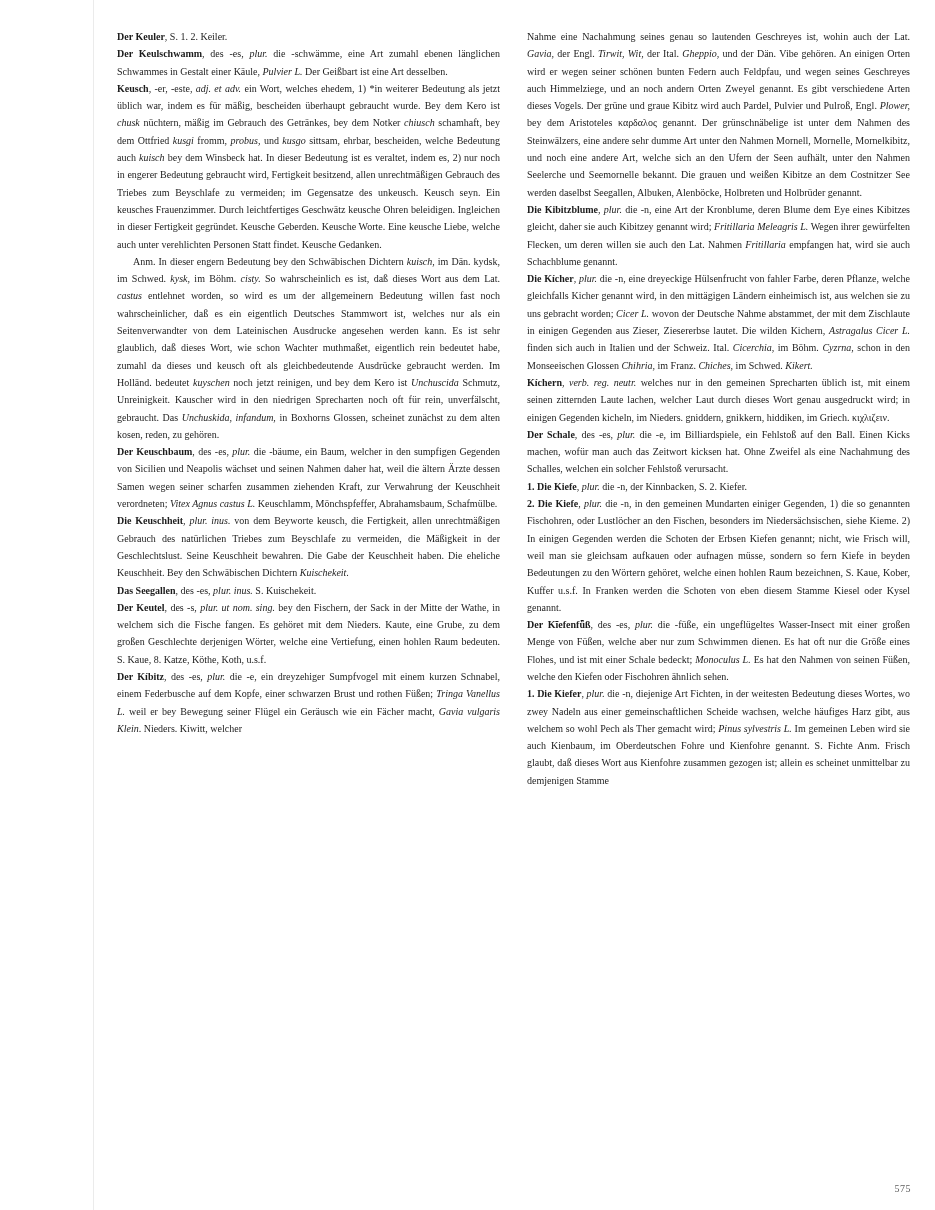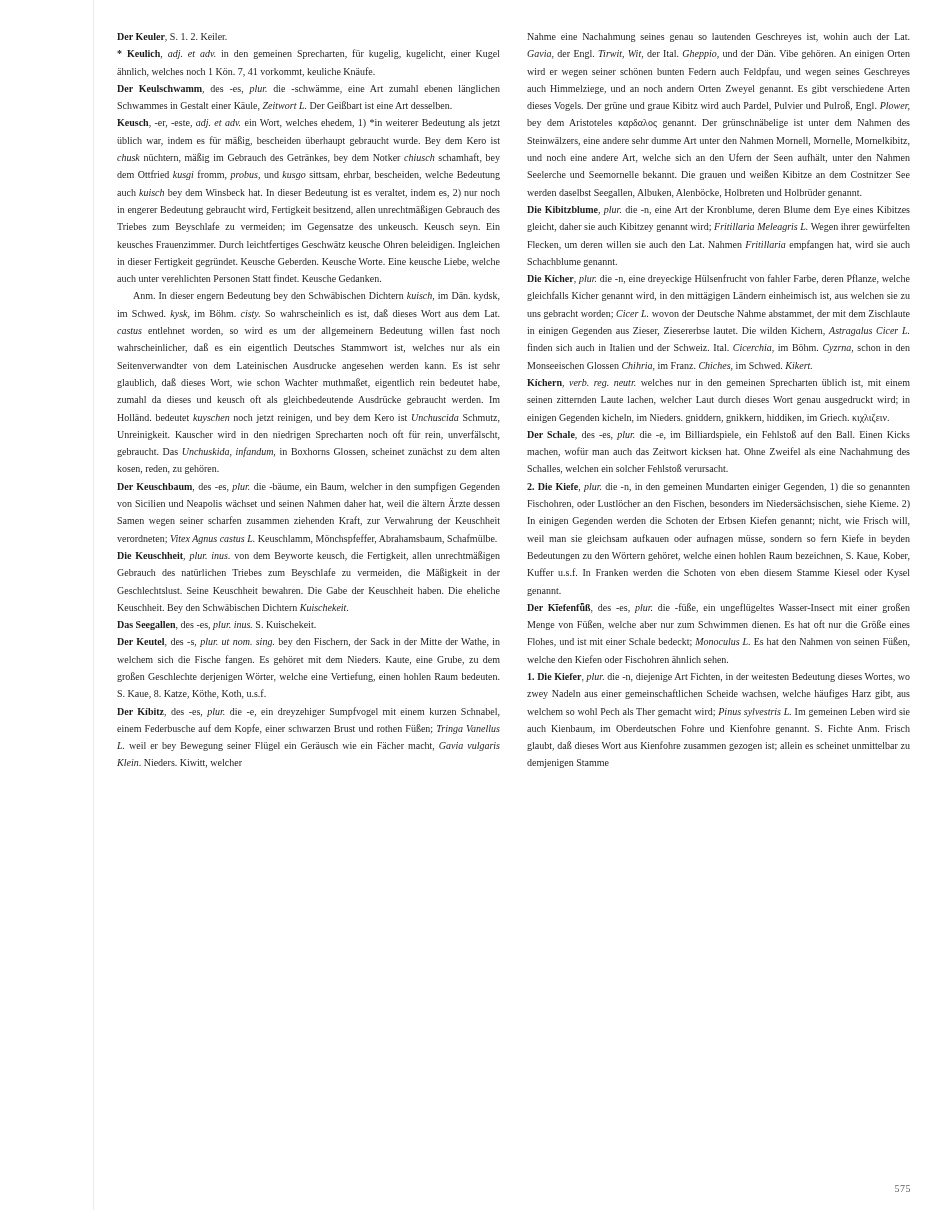--- a/index.html
+++ b/index.html
@@ -66,7 +66,6 @@
 <div class="page-body">
   <div class="column">
       <div class="para"><span class="bold">Der Keuler</span><span class="normal">, S. 1. 2. Keiler.</span></div>
-      <div class="para"><span class="bold">* Keulich</span><span class="normal">, </span><span class="italic">adj. et adv.</span><span class="normal"> in den gemeinen Sprecharten, für kugelig, kugelicht, einer Kugel ähnlich, welches noch 1 Kön. 7, 41 vorkommt, keuliche Knäufe.</span></div>
       <div class="para"><span class="bold">Der Keulschwamm</span><span class="normal">, des -es, </span><span class="italic">plur.</span><span class="normal"> die -schwämme, eine Art zumahl ebenen länglichen Schwammes in Gestalt einer Käule, </span><span class="italic">Zeitwort L.</span><span class="normal"> Der Geißbart ist eine Art desselben.</span></div>
       <div class="para"><span class="bold">Keusch</span><span class="normal">, -er, -este, </span><span class="italic">adj. et adv.</span><span class="normal"> ein Wort, welches ehedem, 1) *in weiterer Bedeutung als jetzt üblich war, indem es für mäßig, bescheiden überhaupt gebraucht wurde. Bey dem Kero ist </span><span class="italic">chusk</span><span class="normal"> nüchtern, mäßig im Gebrauch des Getränkes, bey dem Notker </span><span class="italic">chiusch</span><span class="normal"> schamhaft, bey dem Ottfried </span><span class="italic">kusgi</span><span class="normal"> fromm, </span><span class="italic">probus,</span><span class="normal"> und </span><span class="italic">kusgo</span><span class="normal"> sittsam, ehrbar, bescheiden, welche Bedeutung auch </span><span class="italic">kuisch</span><span class="normal"> bey dem Winsbeck hat. In dieser Bedeutung ist es veraltet, indem es, 2) nur noch in engerer Bedeutung gebraucht wird, Fertigkeit besitzend, allen unrechtmäßigen Gebrauch des Triebes zum Beyschlafe zu vermeiden; im Gegensatze des unkeusch. Keusch seyn. Ein keusches Frauenzimmer. Durch leichtfertiges Geschwätz keusche Ohren beleidigen. Ingleichen in dieser Fertigkeit gegründet. Keusche Geberden. Keusche Worte. Eine keusche Liebe, welche auch unter verehlichten Personen Statt findet. Keusche Gedanken.</span></div>
       <div class="para indent"><span class="normal">Anm. In dieser engern Bedeutung bey den Schwäbischen Dichtern </span><span class="italic">kuisch,</span><span class="normal"> im Dän. kydsk, im Schwed. </span><span class="italic">kysk,</span><span class="normal"> im Böhm. </span><span class="italic">cisty.</span><span class="normal"> So wahrscheinlich es ist, daß dieses Wort aus dem Lat. </span><span class="italic">castus</span><span class="normal"> entlehnet worden, so wird es um der allgemeinern Bedeutung willen fast noch wahrscheinlicher, daß es ein eigentlich Deutsches Stammwort ist, welches nur als ein Seitenverwandter von dem Lateinischen Ausdrucke angesehen werden kann. Es ist sehr glaublich, daß dieses Wort, wie schon Wachter muthmaßet, eigentlich rein bedeutet habe, zumahl da dieses und keusch oft als gleichbedeutende Ausdrücke gebraucht werden. Im Holländ. bedeutet </span><span class="italic">kuyschen</span><span class="normal"> noch jetzt reinigen, und bey dem Kero ist </span><span class="italic">Unchuscida</span><span class="normal"> Schmutz, Unreinigkeit. Kauscher wird in den niedrigen Sprecharten noch oft für rein, unverfälscht, gebraucht. Das </span><span class="italic">Unchuskida, infandum,</span><span class="normal"> in Boxhorns Glossen, scheinet zunächst zu dem alten kosen, reden, zu gehören.</span></div>

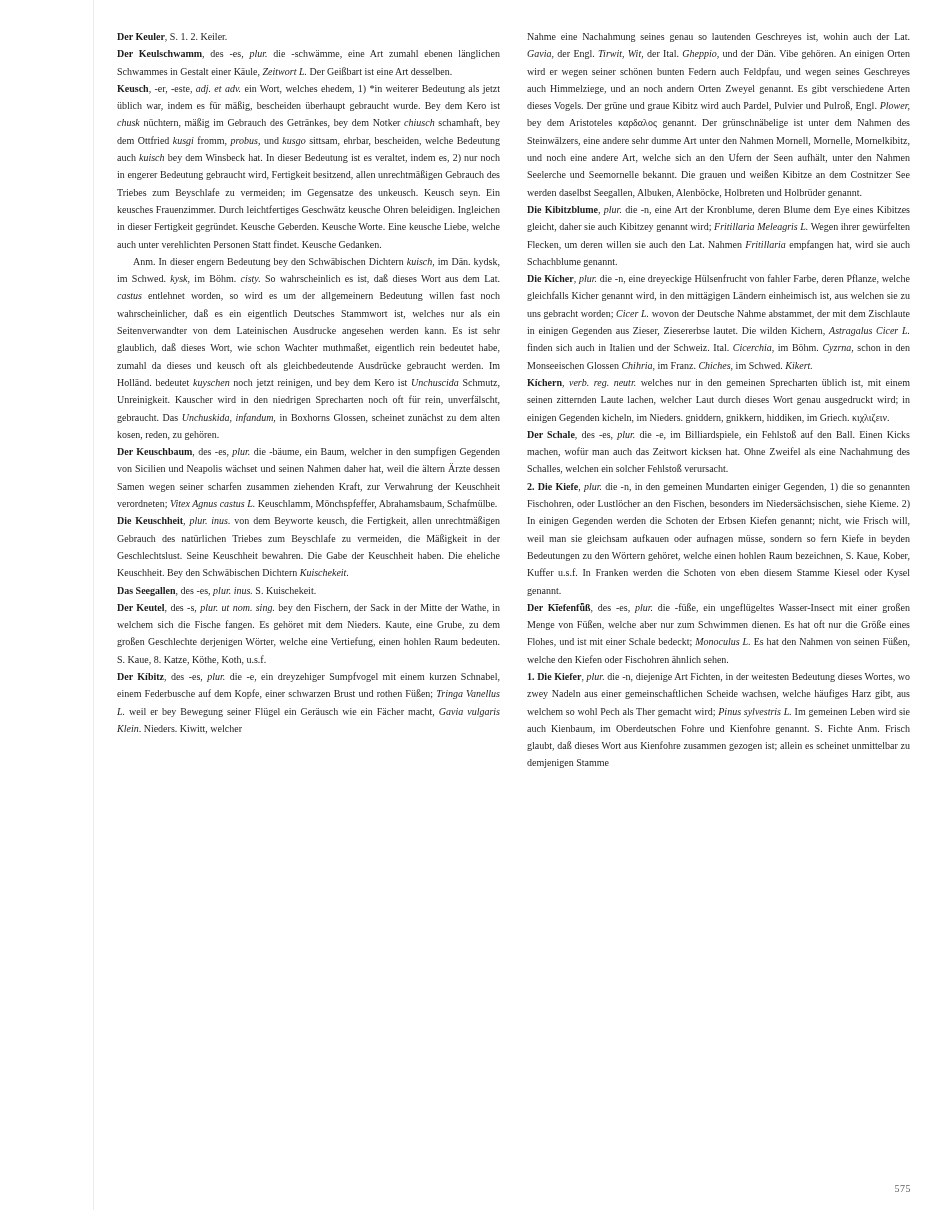--- a/index.html
+++ b/index.html
@@ -66,7 +66,7 @@
 <div class="page-body">
   <div class="column">
       <div class="para"><span class="bold">Der Keuler</span><span class="normal">, S. 1. 2. Keiler.</span></div>
-      <div class="para"><span class="bold">Der Keulschwamm</span><span class="normal">, des -es, </span><span class="italic">plur.</span><span class="normal"> die -schwämme, eine Art zumahl ebenen länglichen Schwammes in Gestalt einer Käule, </span><span class="italic">Zeitwort L.</span><span class="normal"> Der Geißbart ist eine Art desselben.</span></div>
+      <div class="para"><span class="bold">Der Keulschwamm</span><span class="normal">, des -es, </span><span class="italic">plur.</span><span class="normal"> die -schwämme, eine Art zumahl ebenen länglichen Schwammes in Gestalt einer Käule, </span><span class="italic">Pulvier L.</span><span class="normal"> Der Geißbart ist eine Art desselben.</span></div>
       <div class="para"><span class="bold">Keusch</span><span class="normal">, -er, -este, </span><span class="italic">adj. et adv.</span><span class="normal"> ein Wort, welches ehedem, 1) *in weiterer Bedeutung als jetzt üblich war, indem es für mäßig, bescheiden überhaupt gebraucht wurde. Bey dem Kero ist </span><span class="italic">chusk</span><span class="normal"> nüchtern, mäßig im Gebrauch des Getränkes, bey dem Notker </span><span class="italic">chiusch</span><span class="normal"> schamhaft, bey dem Ottfried </span><span class="italic">kusgi</span><span class="normal"> fromm, </span><span class="italic">probus,</span><span class="normal"> und </span><span class="italic">kusgo</span><span class="normal"> sittsam, ehrbar, bescheiden, welche Bedeutung auch </span><span class="italic">kuisch</span><span class="normal"> bey dem Winsbeck hat. In dieser Bedeutung ist es veraltet, indem es, 2) nur noch in engerer Bedeutung gebraucht wird, Fertigkeit besitzend, allen unrechtmäßigen Gebrauch des Triebes zum Beyschlafe zu vermeiden; im Gegensatze des unkeusch. Keusch seyn. Ein keusches Frauenzimmer. Durch leichtfertiges Geschwätz keusche Ohren beleidigen. Ingleichen in dieser Fertigkeit gegründet. Keusche Geberden. Keusche Worte. Eine keusche Liebe, welche auch unter verehlichten Personen Statt findet. Keusche Gedanken.</span></div>
       <div class="para indent"><span class="normal">Anm. In dieser engern Bedeutung bey den Schwäbischen Dichtern </span><span class="italic">kuisch,</span><span class="normal"> im Dän. kydsk, im Schwed. </span><span class="italic">kysk,</span><span class="normal"> im Böhm. </span><span class="italic">cisty.</span><span class="normal"> So wahrscheinlich es ist, daß dieses Wort aus dem Lat. </span><span class="italic">castus</span><span class="normal"> entlehnet worden, so wird es um der allgemeinern Bedeutung willen fast noch wahrscheinlicher, daß es ein eigentlich Deutsches Stammwort ist, welches nur als ein Seitenverwandter von dem Lateinischen Ausdrucke angesehen werden kann. Es ist sehr glaublich, daß dieses Wort, wie schon Wachter muthmaßet, eigentlich rein bedeutet habe, zumahl da dieses und keusch oft als gleichbedeutende Ausdrücke gebraucht werden. Im Holländ. bedeutet </span><span class="italic">kuyschen</span><span class="normal"> noch jetzt reinigen, und bey dem Kero ist </span><span class="italic">Unchuscida</span><span class="normal"> Schmutz, Unreinigkeit. Kauscher wird in den niedrigen Sprecharten noch oft für rein, unverfälscht, gebraucht. Das </span><span class="italic">Unchuskida, infandum,</span><span class="normal"> in Boxhorns Glossen, scheinet zunächst zu dem alten kosen, reden, zu gehören.</span></div>
       <div class="para"><span class="bold">Der Keuschbaum</span><span class="normal">, des -es, </span><span class="italic">plur.</span><span class="normal"> die -bäume, ein Baum, welcher in den sumpfigen Gegenden von Sicilien und Neapolis wächset und seinen Nahmen daher hat, weil die ältern Ärzte dessen Samen wegen seiner scharfen zusammen ziehenden Kraft, zur Verwahrung der Keuschheit verordneten; </span><span class="italic">Vitex Agnus castus L.</span><span class="normal"> Keuschlamm, Mönchspfeffer, Abrahamsbaum, Schafmülbe.</span></div>

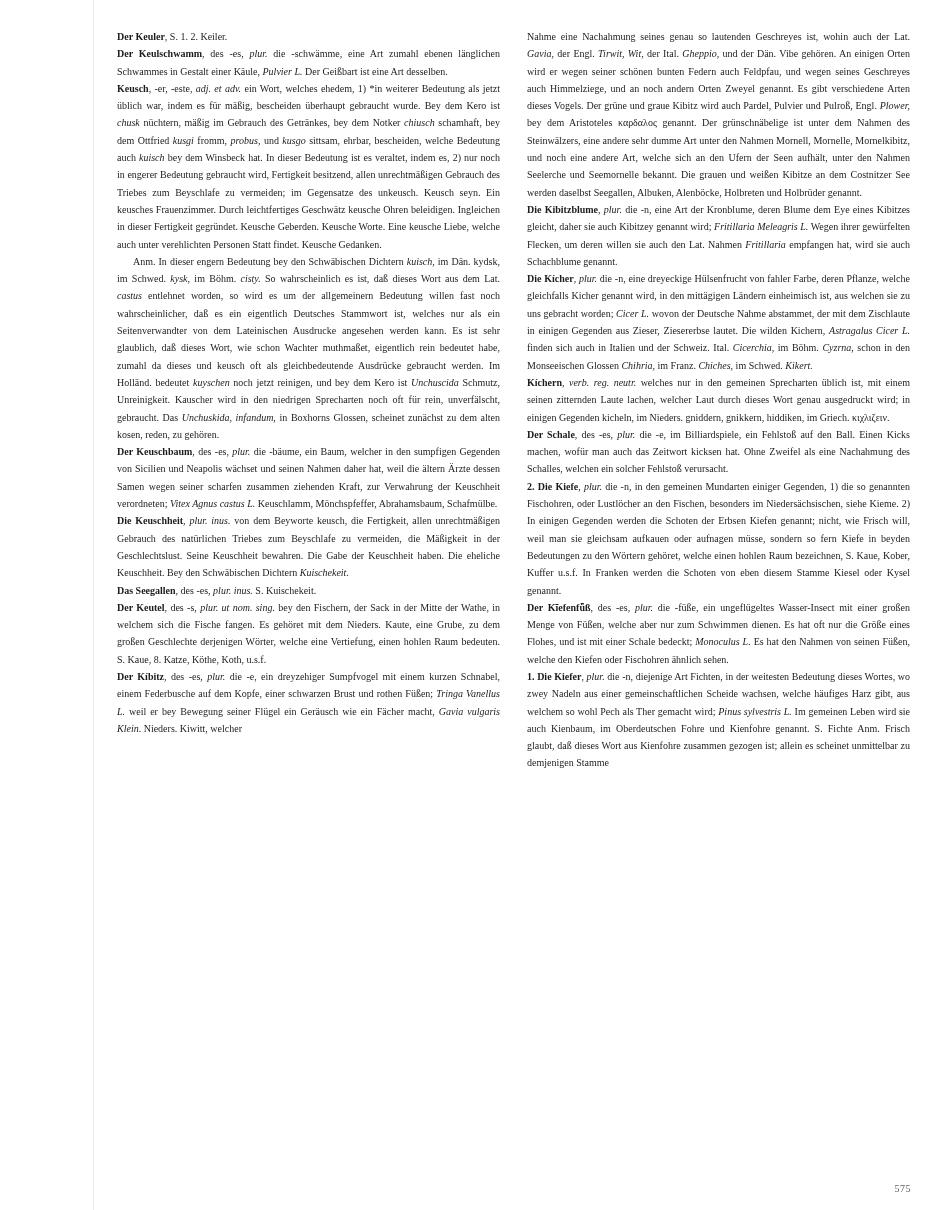--- a/index.html
+++ b/index.html
@@ -81,6 +81,7 @@
       <div class="para"><span class="bold">Die Kícher</span><span class="normal">, </span><span class="italic">plur.</span><span class="normal"> die -n, eine dreyeckige Hülsenfrucht von fahler Farbe, deren Pflanze, welche gleichfalls Kicher genannt wird, in den mittägigen Ländern einheimisch ist, aus welchen sie zu uns gebracht worden; </span><span class="italic">Cicer L.</span><span class="normal"> wovon der Deutsche Nahme abstammet, der mit dem Zischlaute in einigen Gegenden aus Zieser, Ziesererbse lautet. Die wilden Kichern, </span><span class="italic">Astragalus Cicer L.</span><span class="normal"> finden sich auch in Italien und der Schweiz. Ital. </span><span class="italic">Cicerchia,</span><span class="normal"> im Böhm. </span><span class="italic">Cyzrna,</span><span class="normal"> schon in den Monseeischen Glossen </span><span class="italic">Chihria,</span><span class="normal"> im Franz. </span><span class="italic">Chiches,</span><span class="normal"> im Schwed. </span><span class="italic">Kikert.</span></div>
       <div class="para"><span class="bold">Kíchern</span><span class="normal">, </span><span class="italic">verb. reg. neutr.</span><span class="normal"> welches nur in den gemeinen Sprecharten üblich ist, mit einem seinen zitternden Laute lachen, welcher Laut durch dieses Wort genau ausgedruckt wird; in einigen Gegenden kicheln, im Nieders. gniddern, gnikkern, hiddiken, im Griech. κιχλιζειν.</span></div>
       <div class="para"><span class="bold">Der Schale</span><span class="normal">, des -es, </span><span class="italic">plur.</span><span class="normal"> die -e, im Billiardspiele, ein Fehlstoß auf den Ball. Einen Kicks machen, wofür man auch das Zeitwort kicksen hat. Ohne Zweifel als eine Nachahmung des Schalles, welchen ein solcher Fehlstoß verursacht.</span></div>
+      <div class="para"><span class="bold">1. Die Kiefe</span><span class="normal">, </span><span class="italic">plur.</span><span class="normal"> die -n, der Kinnbacken, S. 2. Kiefer.</span></div>
       <div class="para"><span class="bold">2. Die Kiefe</span><span class="normal">, </span><span class="italic">plur.</span><span class="normal"> die -n, in den gemeinen Mundarten einiger Gegenden, 1) die so genannten Fischohren, oder Lustlöcher an den Fischen, besonders im Niedersächsischen, siehe Kieme. 2) In einigen Gegenden werden die Schoten der Erbsen Kiefen genannt; nicht, wie Frisch will, weil man sie gleichsam aufkauen oder aufnagen müsse, sondern so fern Kiefe in beyden Bedeutungen zu den Wörtern gehöret, welche einen hohlen Raum bezeichnen, S. Kaue, Kober, Kuffer u.s.f. In Franken werden die Schoten von eben diesem Stamme Kiesel oder Kysel genannt.</span></div>
       <div class="para"><span class="bold">Der Kīefenfǖß</span><span class="normal">, des -es, </span><span class="italic">plur.</span><span class="normal"> die -füße, ein ungeflügeltes Wasser-Insect mit einer großen Menge von Füßen, welche aber nur zum Schwimmen dienen. Es hat oft nur die Größe eines Flohes, und ist mit einer Schale bedeckt; </span><span class="italic">Monoculus L.</span><span class="normal"> Es hat den Nahmen von seinen Füßen, welche den Kiefen oder Fischohren ähnlich sehen.</span></div>
       <div class="para"><span class="bold">1. Die Kiefer</span><span class="normal">, </span><span class="italic">plur.</span><span class="normal"> die -n, diejenige Art Fichten, in der weitesten Bedeutung dieses Wortes, wo zwey Nadeln aus einer gemeinschaftlichen Scheide wachsen, welche häufiges Harz gibt, aus welchem so wohl Pech als Ther gemacht wird; </span><span class="italic">Pinus sylvestris L.</span><span class="normal"> Im gemeinen Leben wird sie auch Kienbaum, im Oberdeutschen Fohre und Kienfohre genannt. S. Fichte Anm. Frisch glaubt, daß dieses Wort aus Kienfohre zusammen gezogen ist; allein es scheinet unmittelbar zu demjenigen Stamme</span></div>

